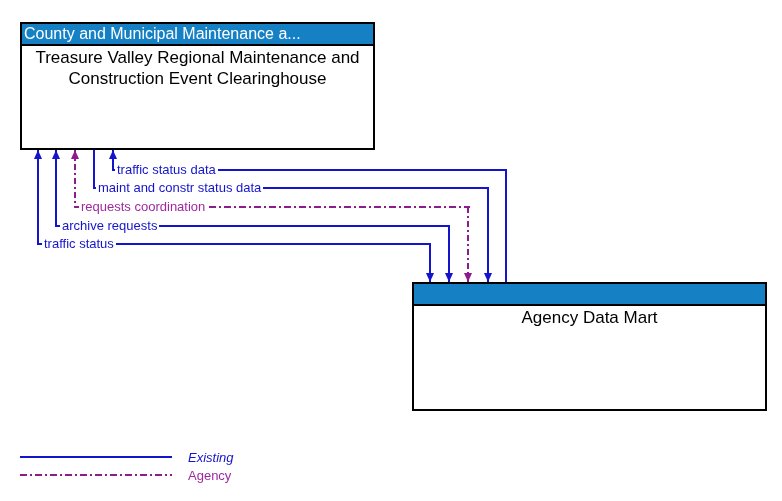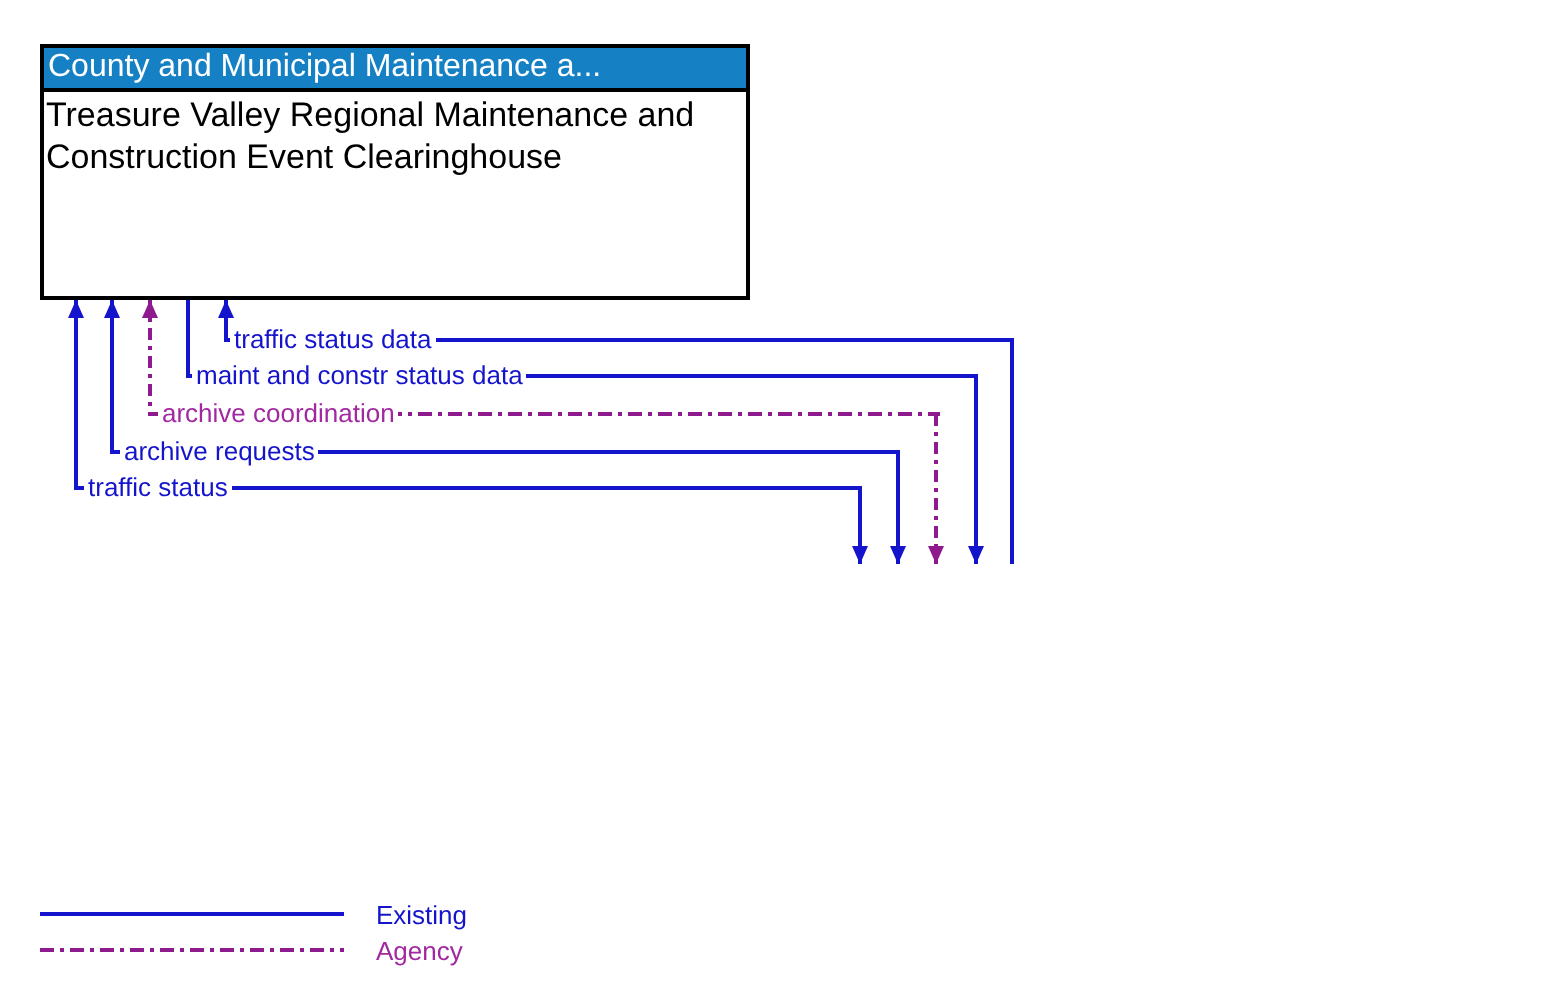--- a/index.html
+++ b/index.html
@@ -13,7 +13,7 @@
     background:var(--header-bg);color:#fff;font-size:16px;line-height:20px;height:20px;
     padding:0 2px;white-space:nowrap;overflow:hidden;border-bottom:2px solid #000;
   }
-  .box-body{text-align:left;font-size:17px;line-height:21px;color:#000;padding:1px 1px 0 1px;}
+  .box-body{text-align:center;font-size:17px;line-height:21px;color:#000;padding:1px 1px 0 1px;}
   .seg{position:absolute;}
   .blue-bg{background:var(--blue);}
   .purple-h{background:repeating-linear-gradient(90deg,var(--purple) 0 7px,transparent 7px 10px,var(--purple) 10px 12px,transparent 12px 15px);}

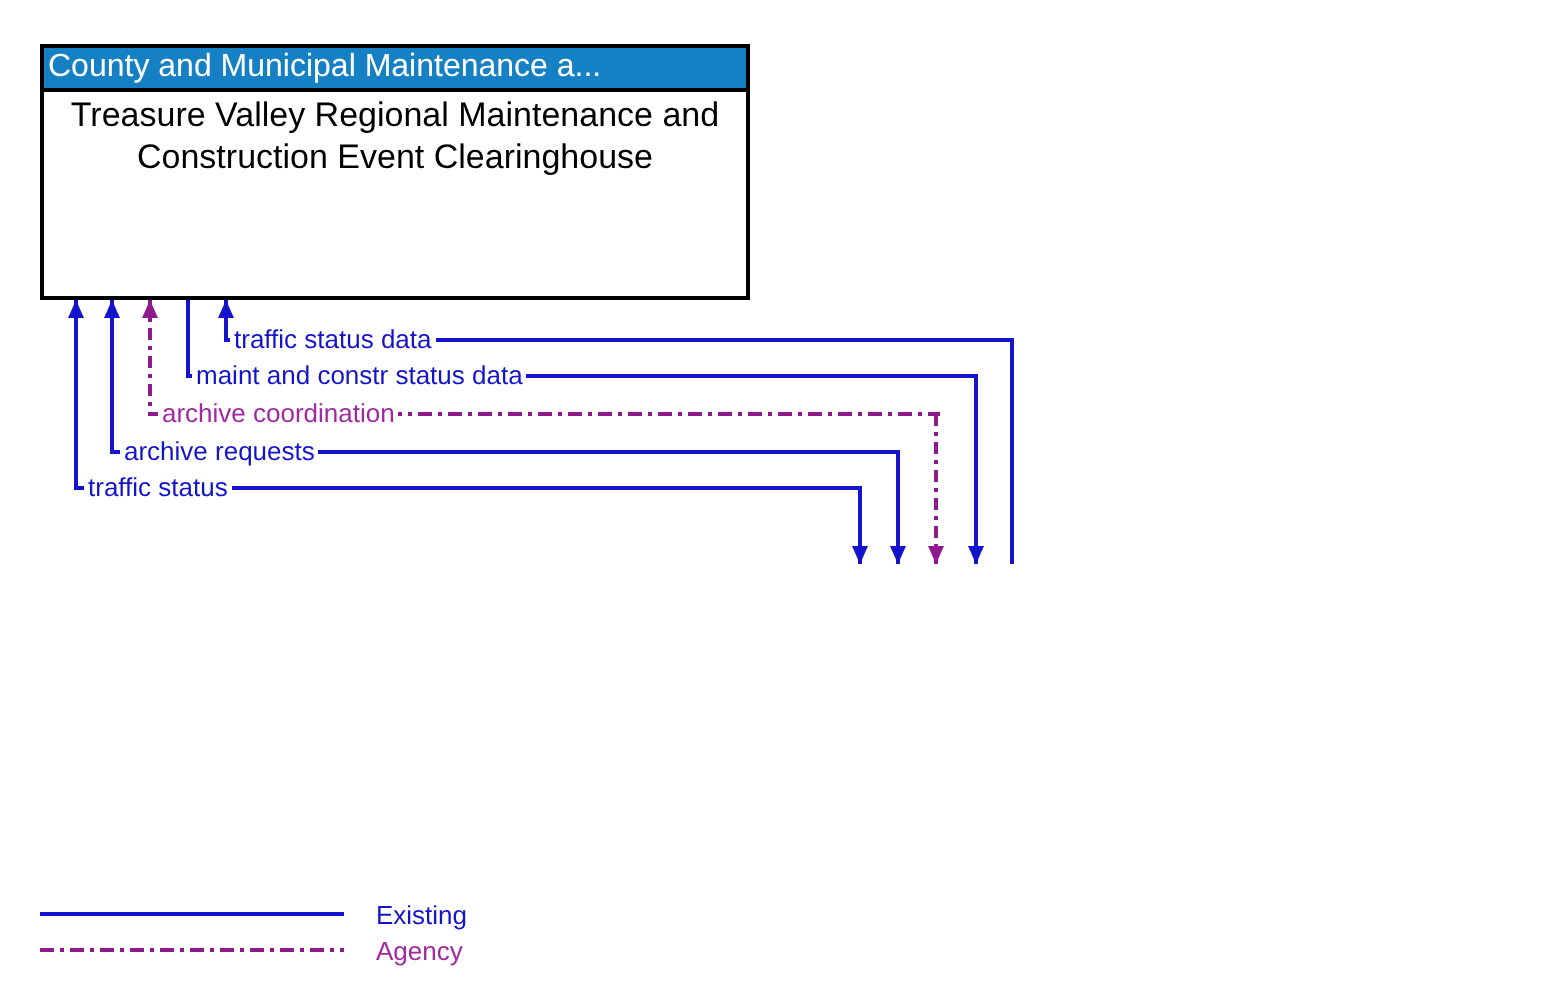--- a/index.html
+++ b/index.html
@@ -62,7 +62,7 @@
     <div class="seg purple-v" style="left:467px;top:207px;width:2px;height:75px;"></div>
     <div class="arrow-up purple" style="left:71px;top:150px;"></div>
     <div class="arrow-down purple" style="left:464px;top:273px;"></div>
-    <span class="flow-label purple" style="left:79px;top:199px;">archive coordination</span>
+    <span class="flow-label purple" style="left:79px;top:199px;">requests coordination</span>
   </div>
 
   <div>

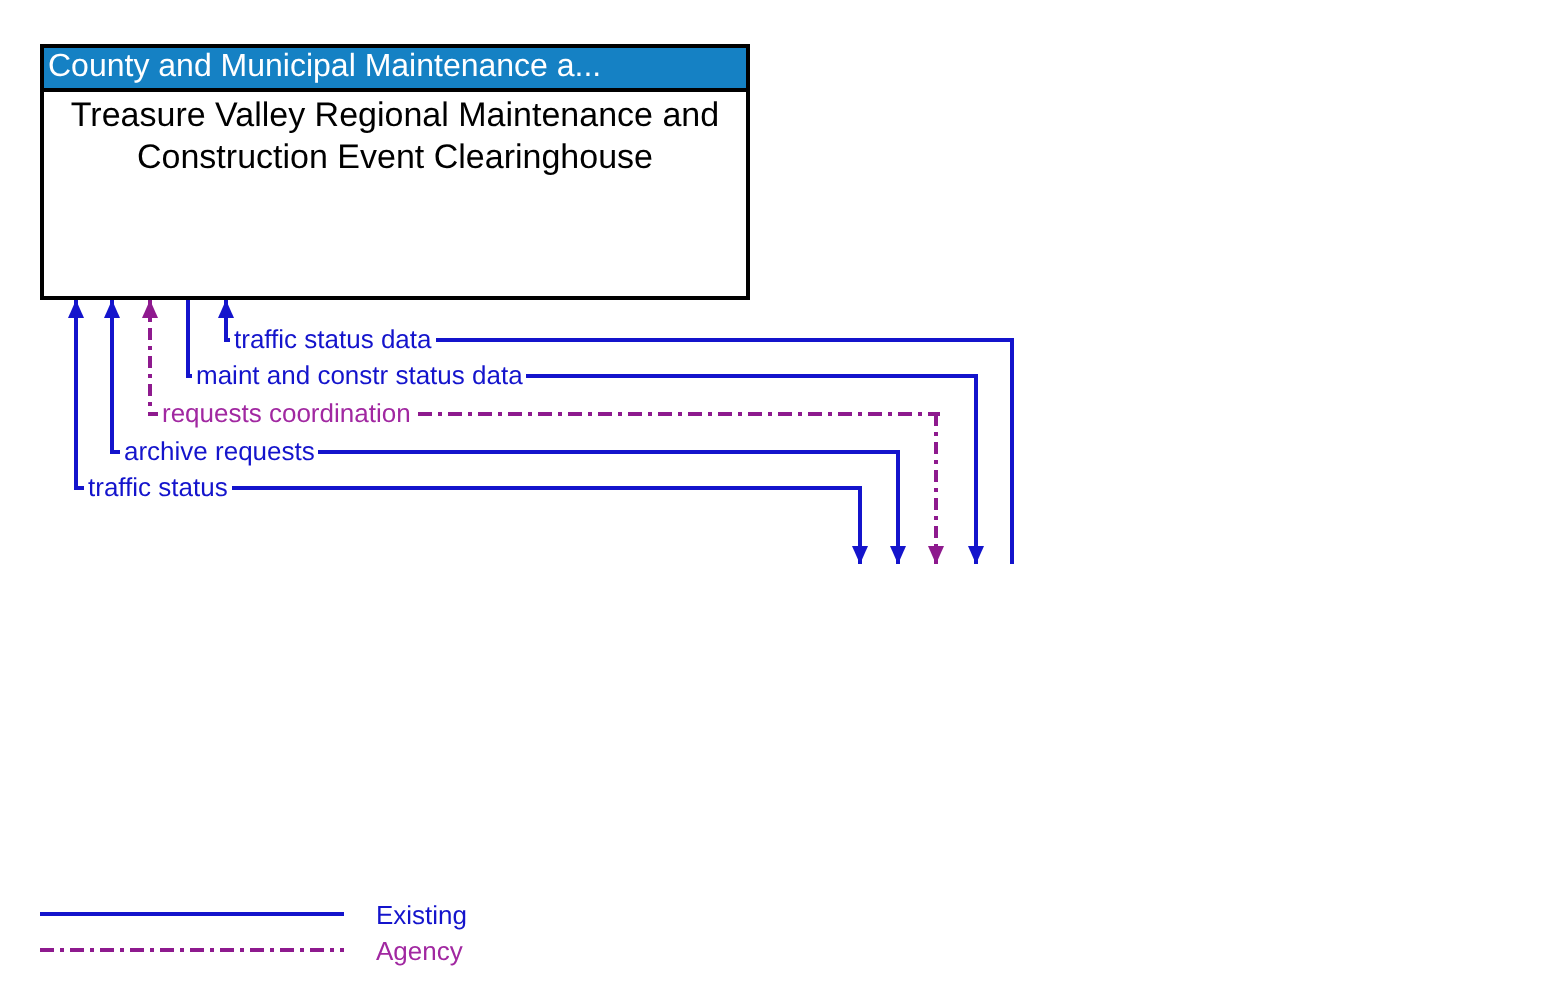--- a/index.html
+++ b/index.html
@@ -39,6 +39,10 @@
     <div class="box-body">Treasure Valley Regional Maintenance and Construction Event Clearinghouse</div>
   </div>
 
+  <div class="box" style="left:412px;top:282px;width:355px;height:129px;">
+    <div class="box-header"></div>
+    <div class="box-body">Agency Data Mart</div>
+  </div>
 
   <div>
     <div class="seg blue-bg" style="left:112px;top:150px;width:2px;height:21px;"></div>

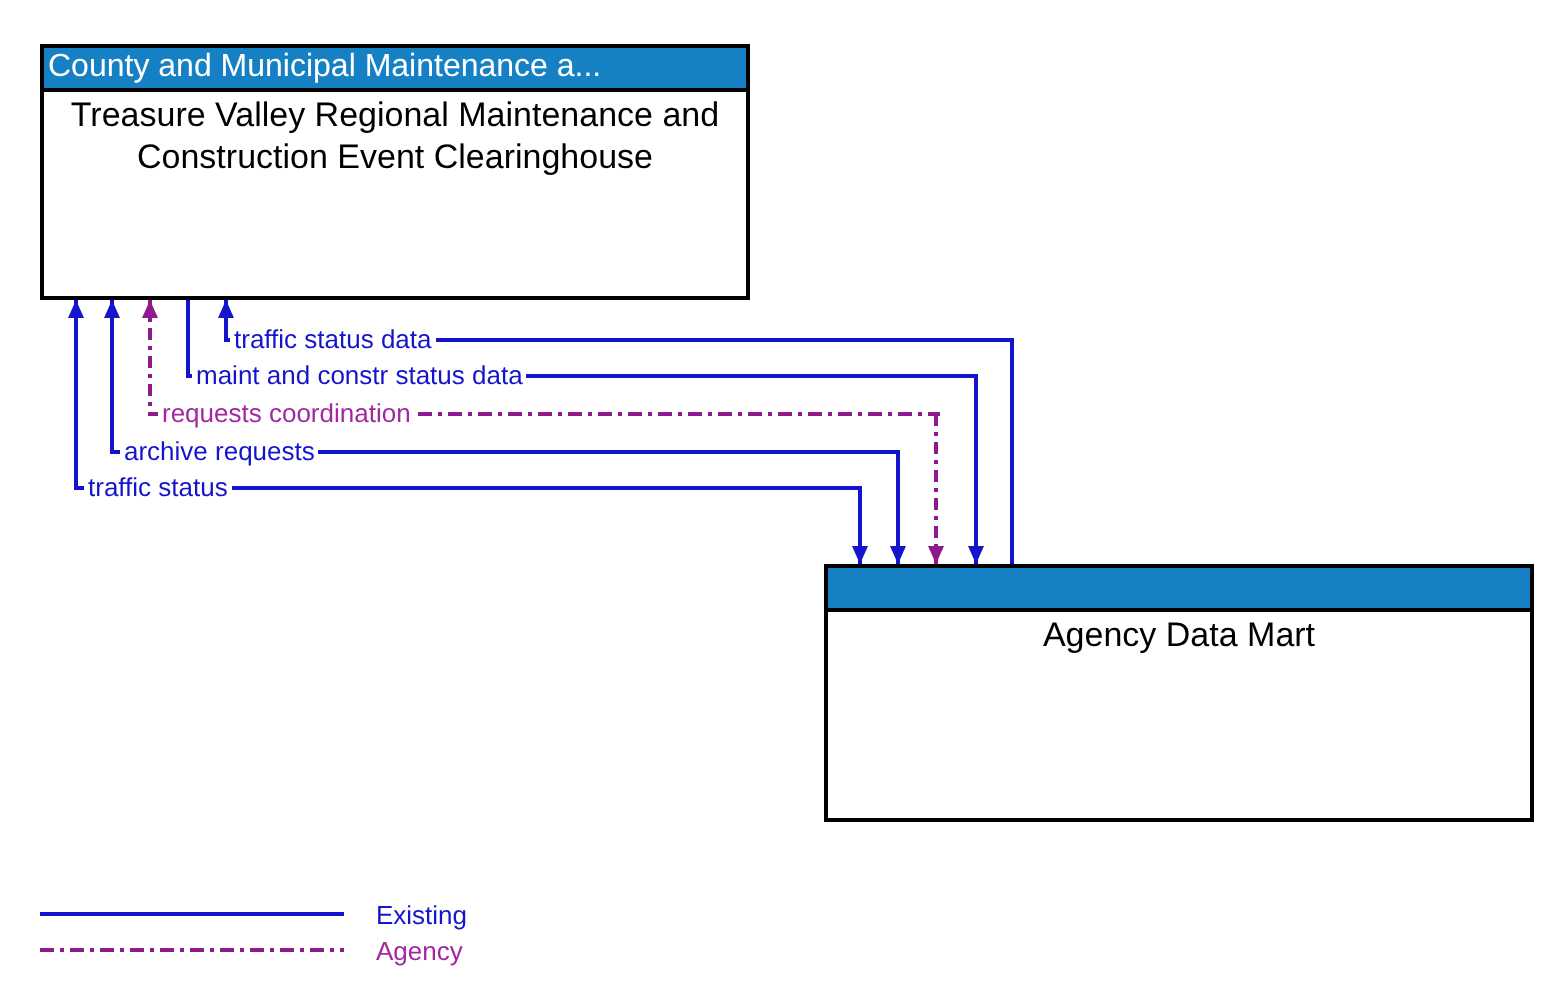--- a/index.html
+++ b/index.html
@@ -89,7 +89,7 @@
 
   <div>
     <div class="seg blue-bg" style="left:20px;top:456px;width:152px;height:2px;"></div>
-    <span class="legend-label blue" style="left:188px;top:450px;">Existing</span>
+    <span class="legend-label blue" style="left:188px;top:450px;font-style:italic;">Existing</span>
     <div class="seg purple-h" style="left:20px;top:474px;width:152px;height:2px;"></div>
     <span class="legend-label purple" style="left:188px;top:468px;">Agency</span>
   </div>

